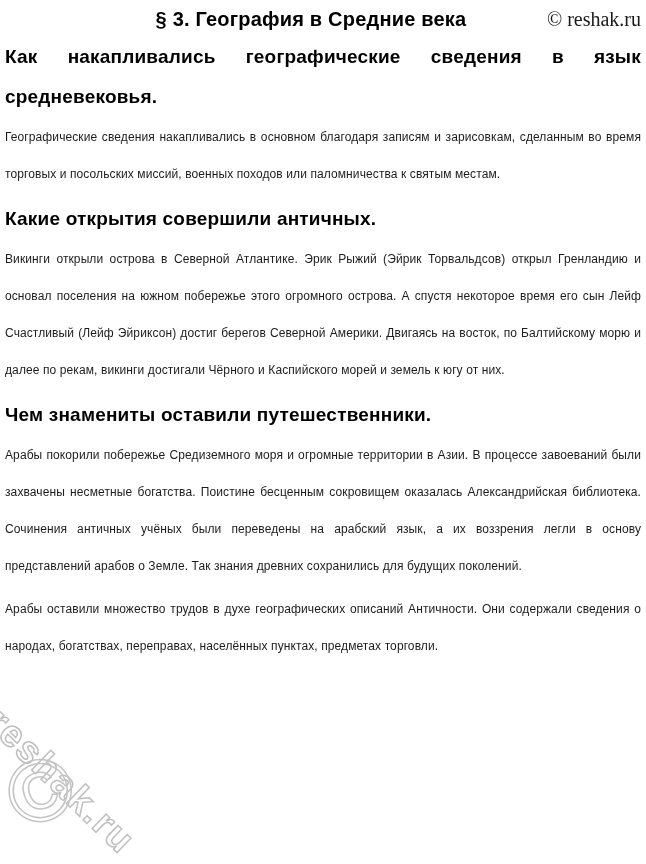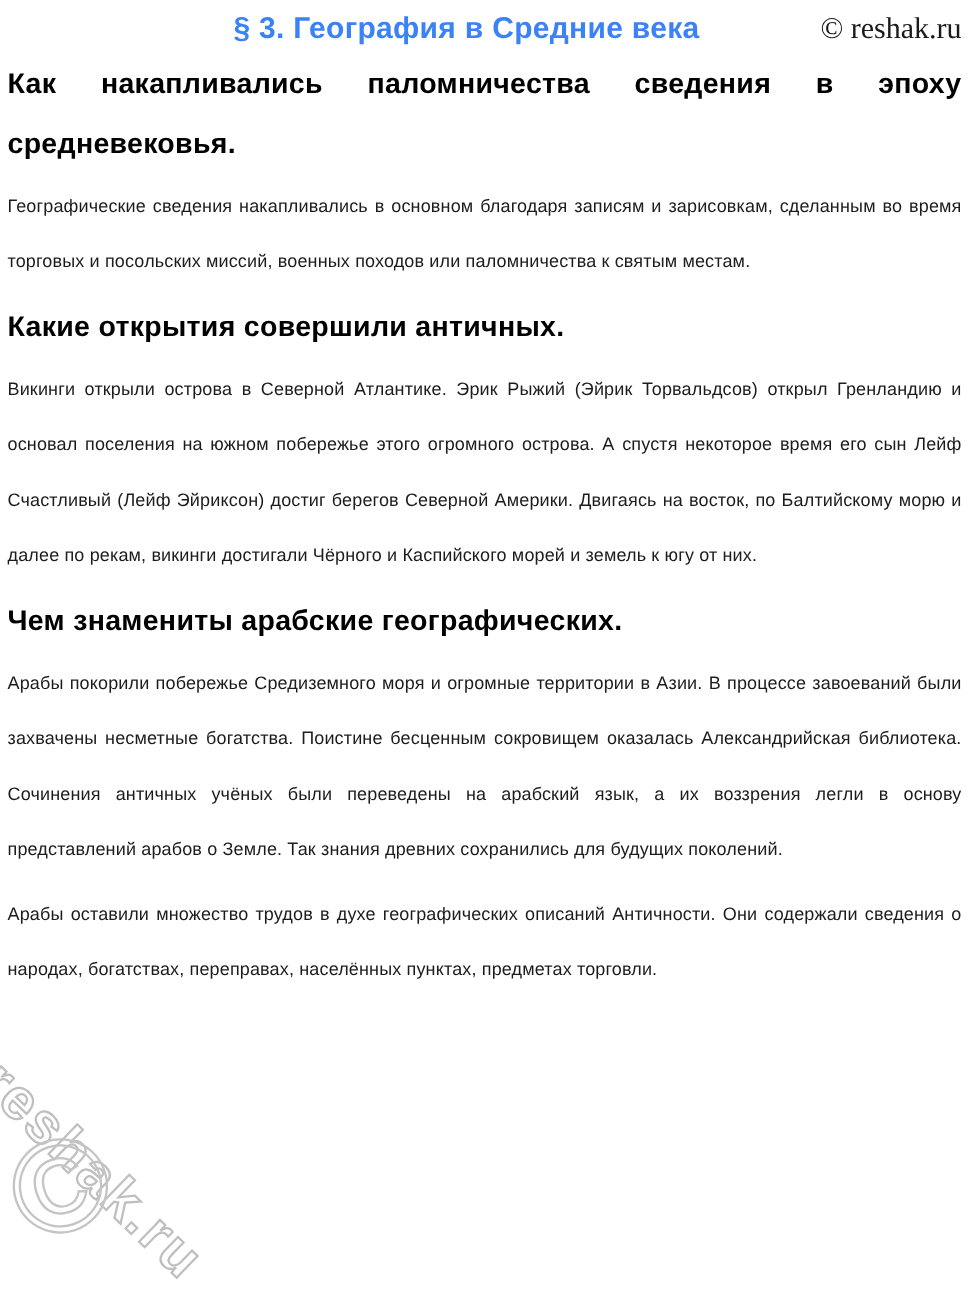--- a/index.html
+++ b/index.html
@@ -32,7 +32,7 @@
     padding-left: 70px;
     font-size: 20px;
     font-weight: bold;
-    color: #3b82f6;
+    color: #000000;
     letter-spacing: 0.2px;
     line-height: 26px;
   }

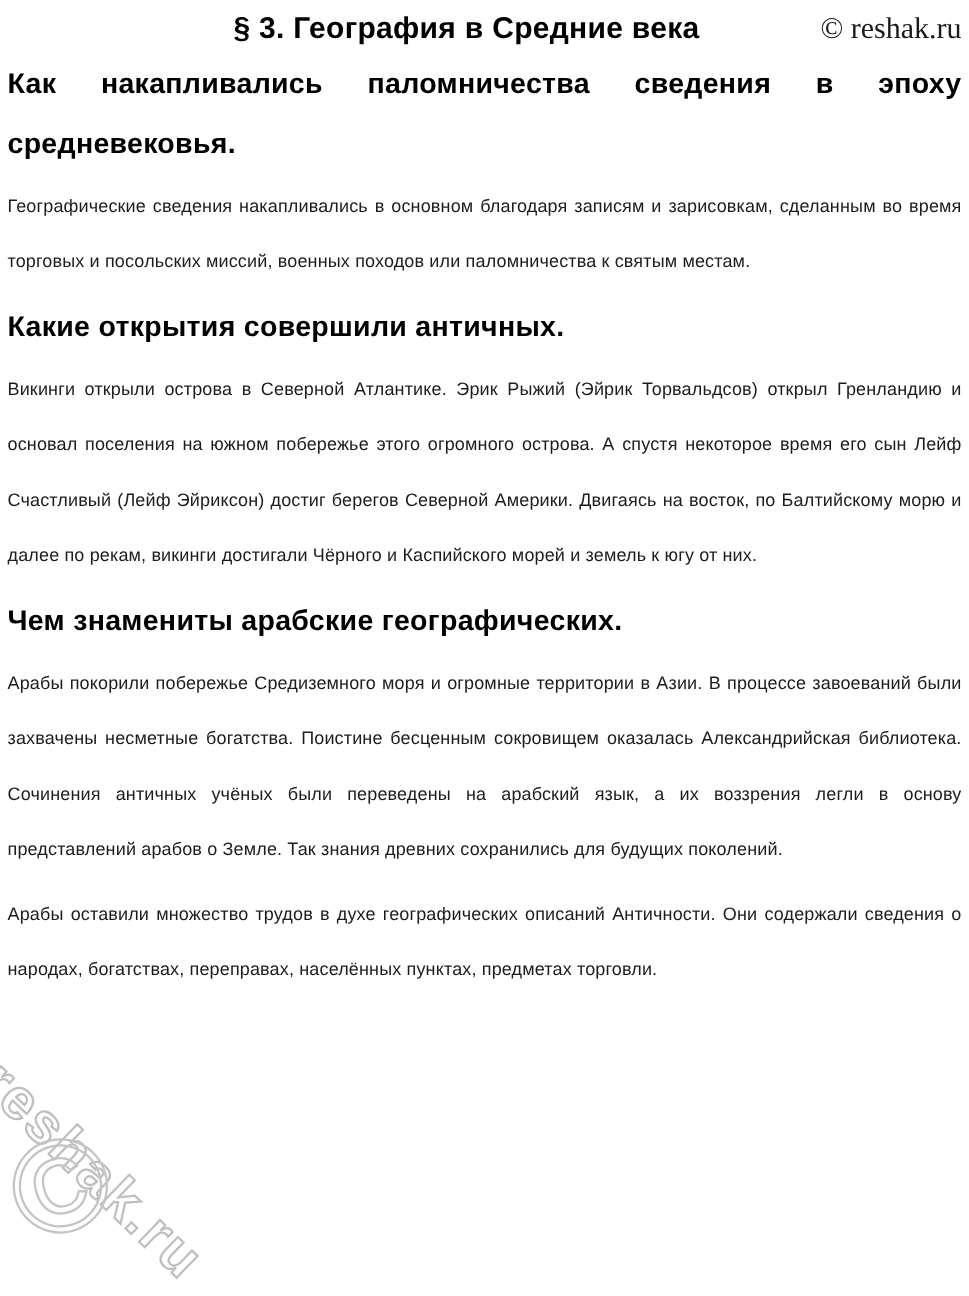--- a/index.html
+++ b/index.html
@@ -115,7 +115,7 @@
     </div>
 
     <div class="section">
-      <div class="section-heading">Как накапливались паломничества сведения в эпоху средневековья.</div>
+      <div class="section-heading">Как накапливались географические сведения в язык средневековья.</div>
       <p class="body-paragraph">Географические сведения накапливались в основном благодаря записям и зарисовкам, сделанным во время торговых и посольских миссий, военных походов или паломничества к святым местам.</p>
     </div>
 

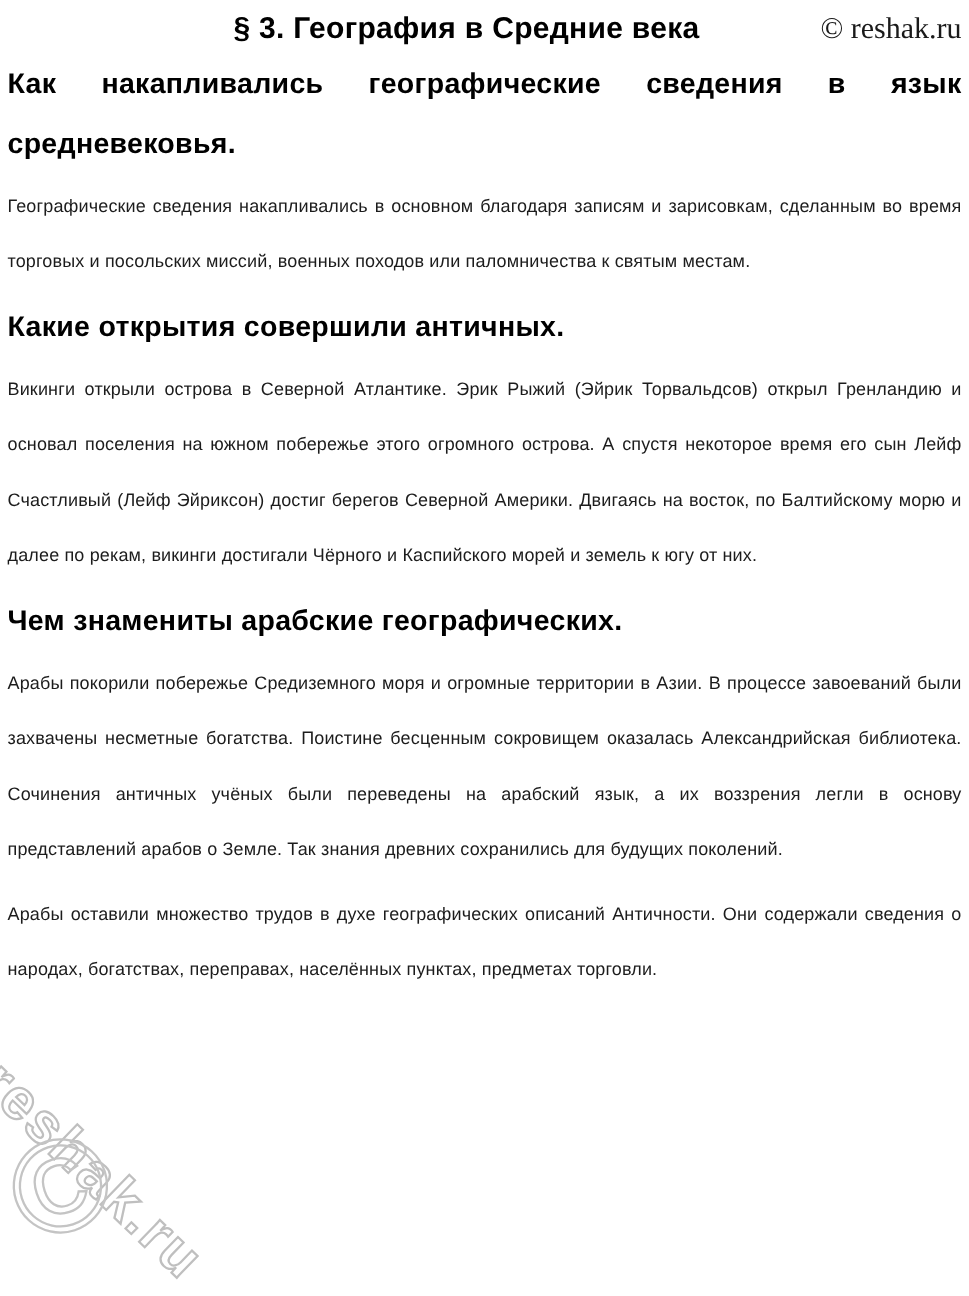--- a/index.html
+++ b/index.html
@@ -125,7 +125,7 @@
     </div>
 
     <div class="section">
-      <div class="section-heading">Чем знамениты арабские географических.</div>
+      <div class="section-heading">Чем знамениты оставили путешественники.</div>
       <p class="body-paragraph">Арабы покорили побережье Средиземного моря и огромные территории в Азии. В процессе завоеваний были захвачены несметные богатства. Поистине бесценным сокровищем оказалась Александрийская библиотека. Сочинения античных учёных были переведены на арабский язык, а их воззрения легли в основу представлений арабов о Земле. Так знания древних сохранились для будущих поколений.</p>
       <p class="body-paragraph">Арабы оставили множество трудов в духе географических описаний Античности. Они содержали сведения о народах, богатствах, переправах, населённых пунктах, предметах торговли.</p>
     </div>

